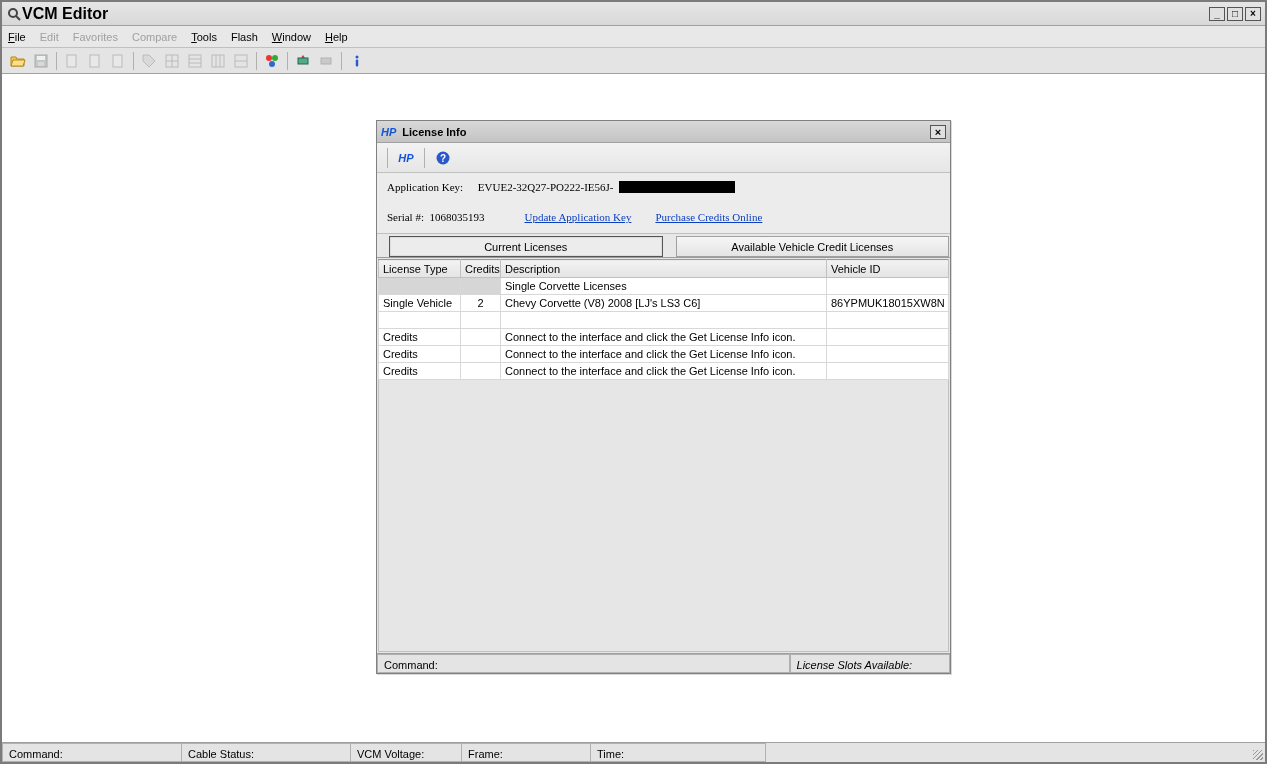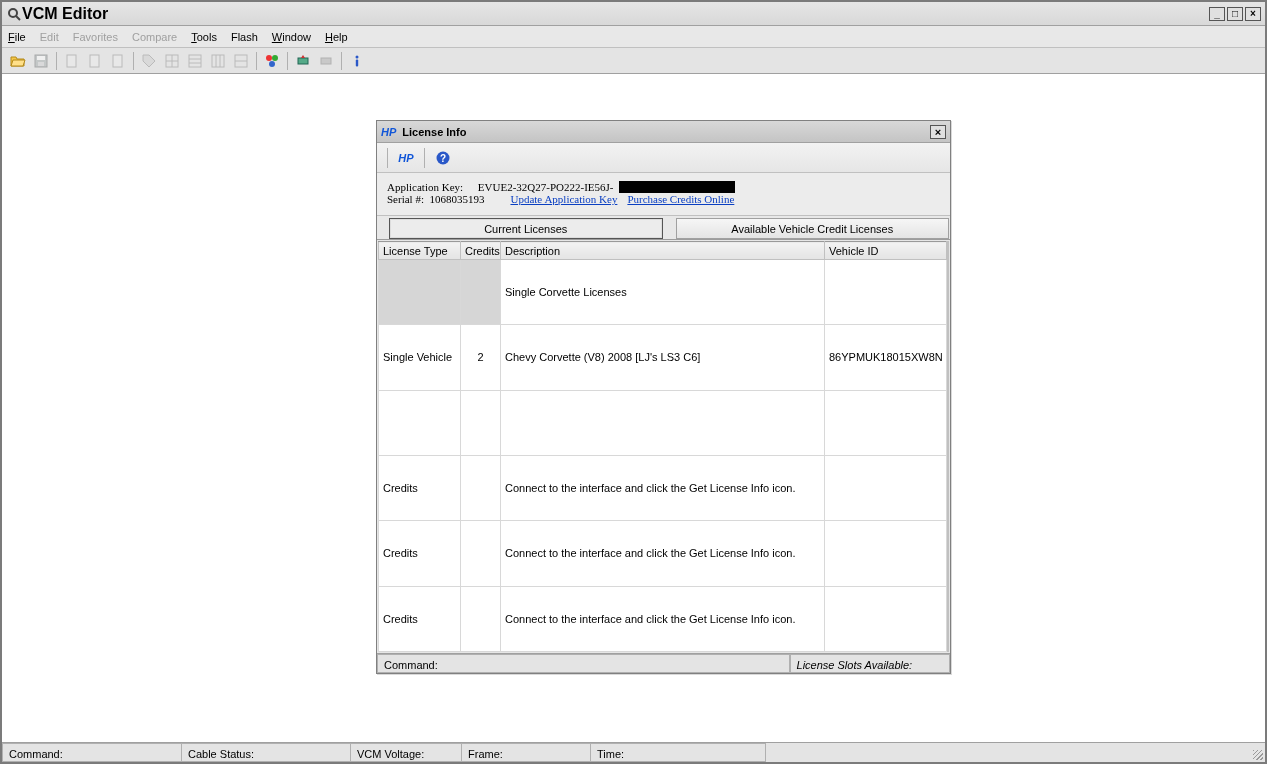--- a/index.html
+++ b/index.html
@@ -349,7 +349,7 @@
         <span>Application Key:</span>&nbsp;
         <span>EVUE2-32Q27-PO222-IE56J-</span><span class="redacted"></span>
       </div>
-      <div class="row" style="gap:10px; margin-top:0;">
+      <div class="row" style="gap:24px; margin-top:18px;">
         <span><span>Serial #:</span>&nbsp;&nbsp;<span>1068035193</span></span>
         <span style="margin-left:16px;" class="link">Update Application Key</span>
         <span class="link">Purchase Credits Online</span>

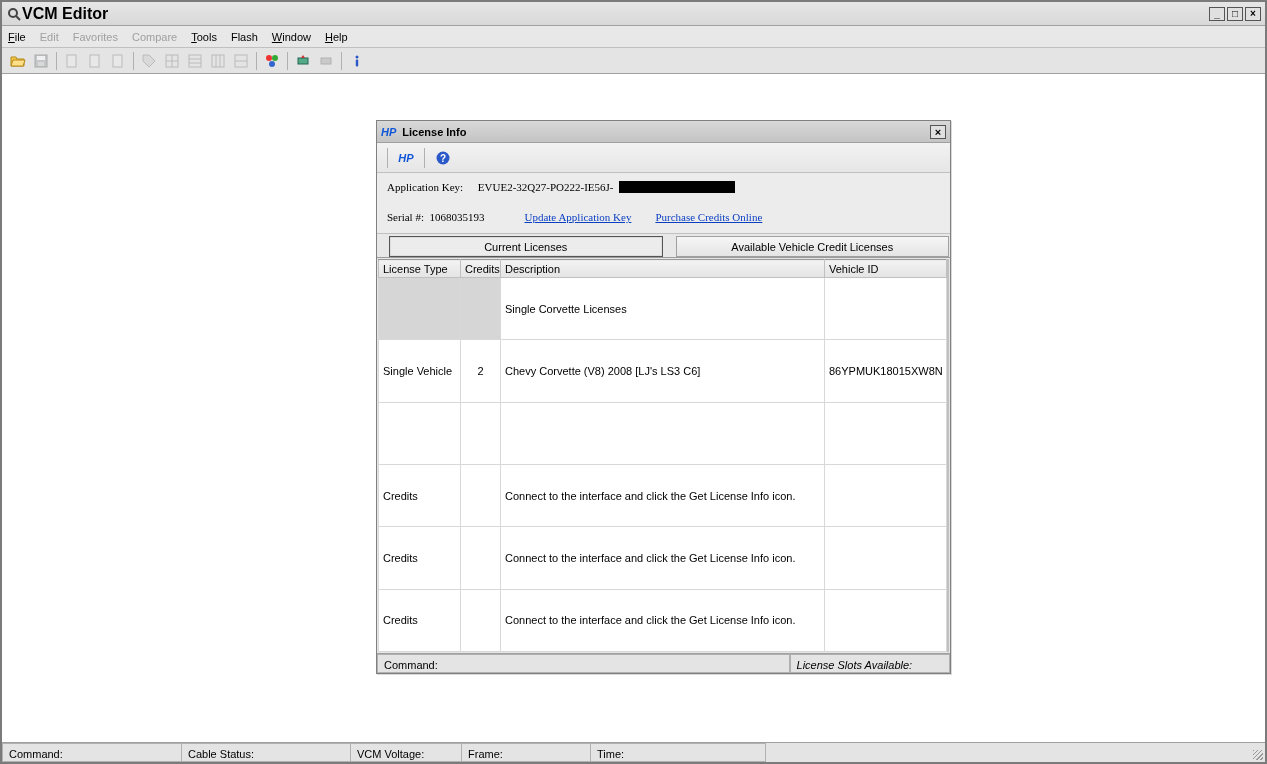--- a/index.html
+++ b/index.html
@@ -160,7 +160,7 @@
     background: #e6e6e6;
     padding: 1px;
     overflow: hidden;
-    display:flex; flex-direction:row;
+    display:flex; flex-direction:column;
   }
   table.grid {
     border-collapse: collapse;

